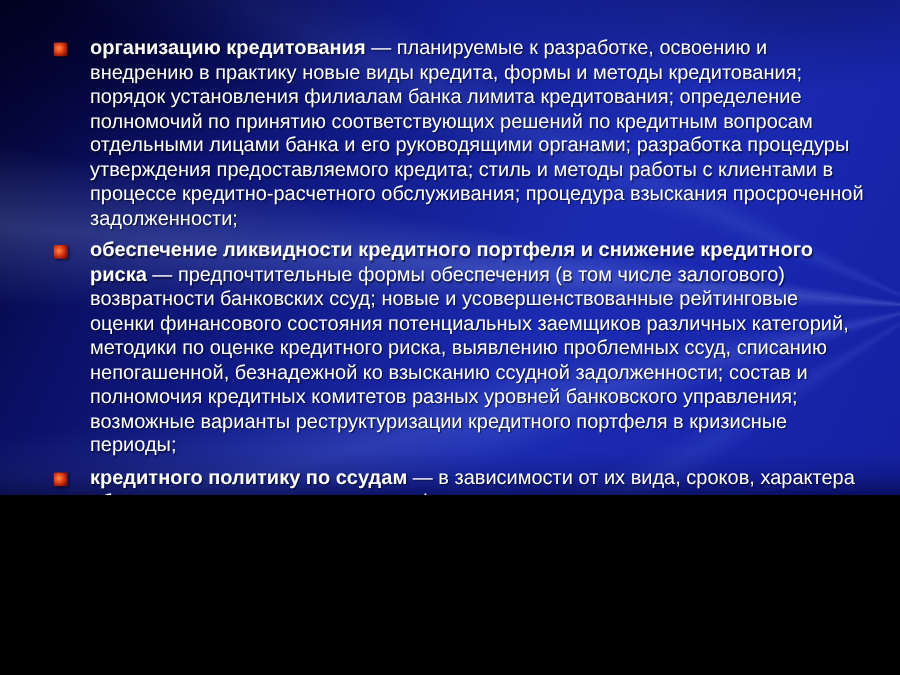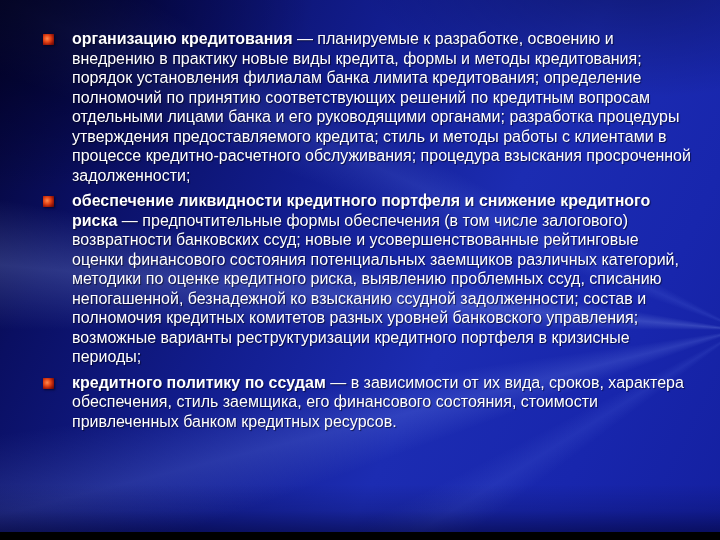--- a/index.html
+++ b/index.html
@@ -10,7 +10,7 @@
   .slide {
     position: relative;
     width: 720px;
-    height: 532px;
+    height: 396px;
     overflow: hidden;
     font-family: "Liberation Sans", "DejaVu Sans", sans-serif;
     

